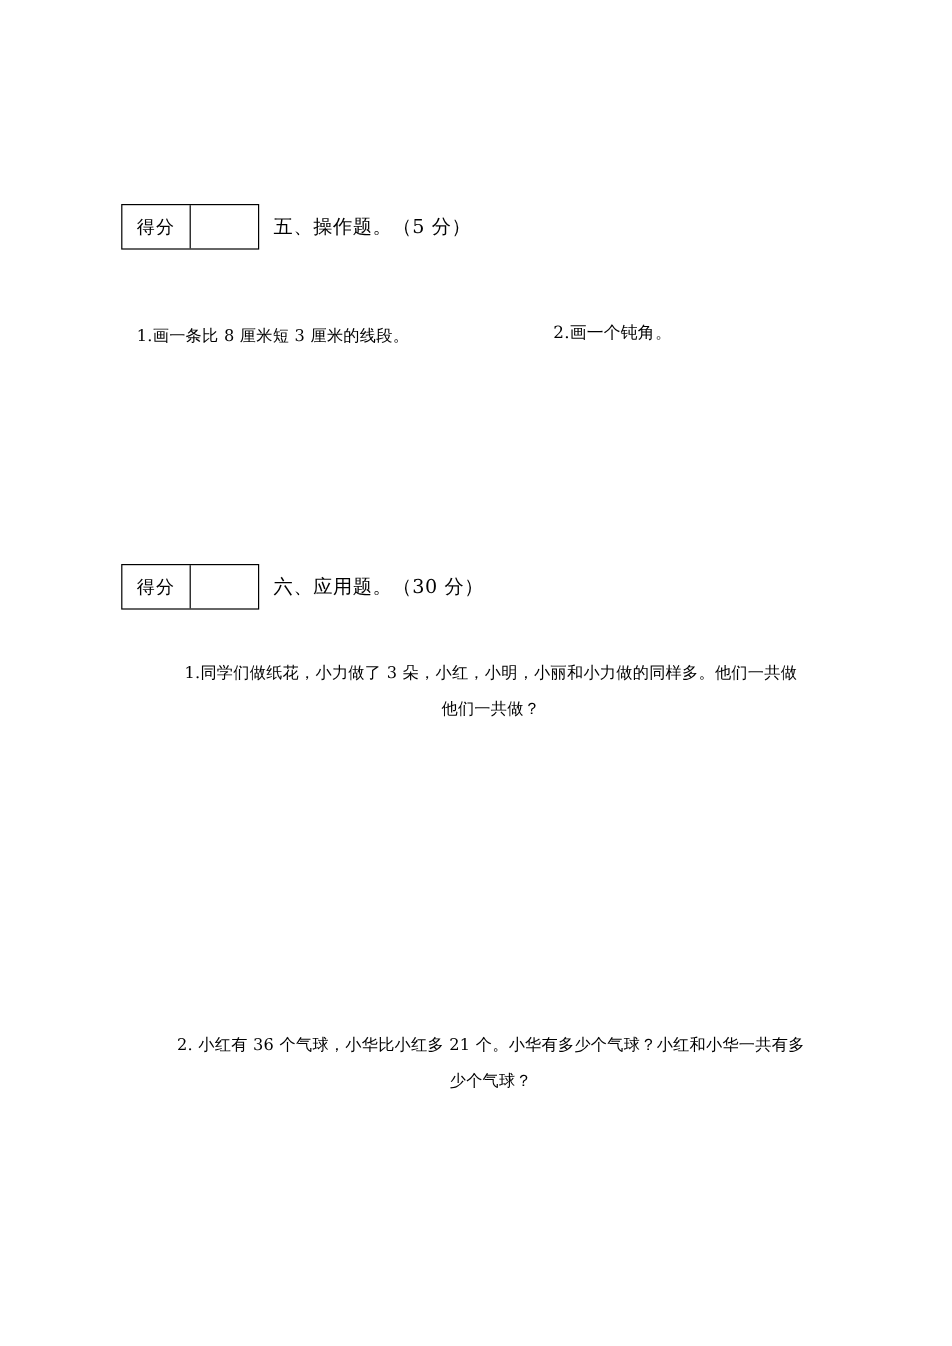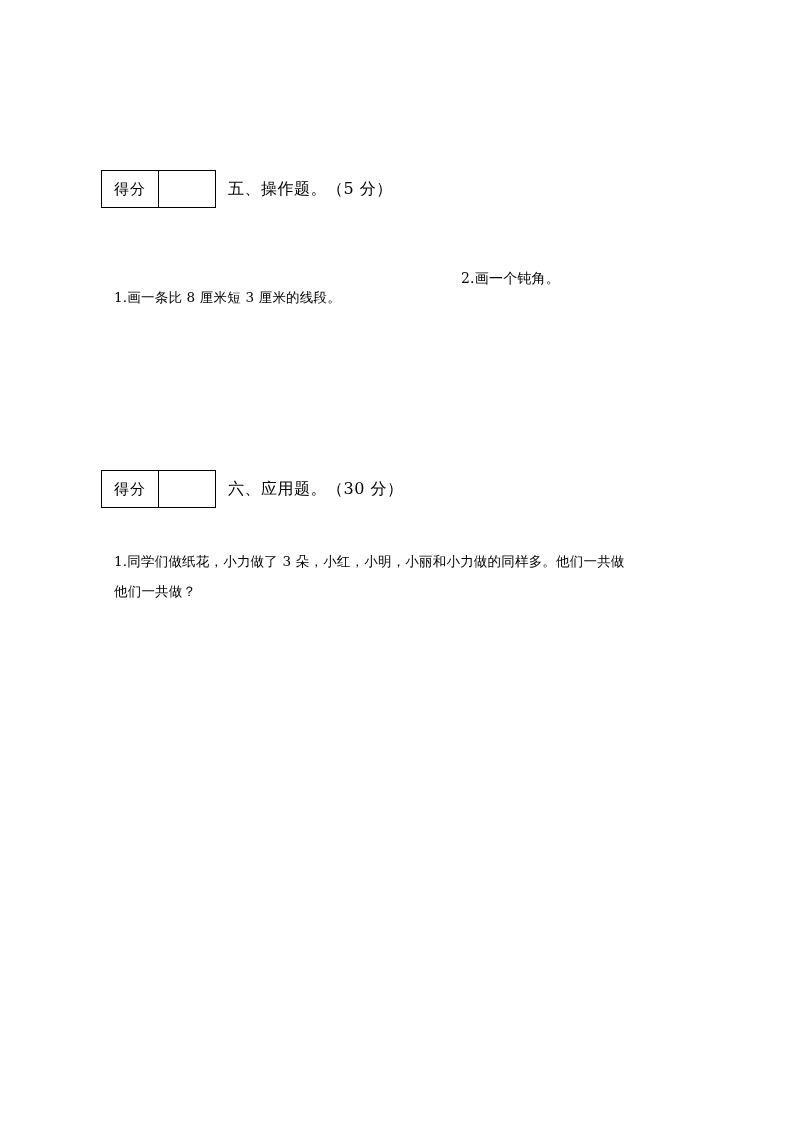--- a/index.html
+++ b/index.html
@@ -73,7 +73,7 @@
 
   
   #sec5 { left: 101px; top: 170px; }
-  #q5-1 { left: 114px; top: 282px; }
+  #q5-1 { left: 114px; top: 265px; }
   #q5-2 { left: 413px; top: 263px; font-size: 14px; margin-left: 48px; }
   #sec6 { left: 101px; top: 470px; }
   #q6-1 { left: 114px; top: 546px; width: 590px; }

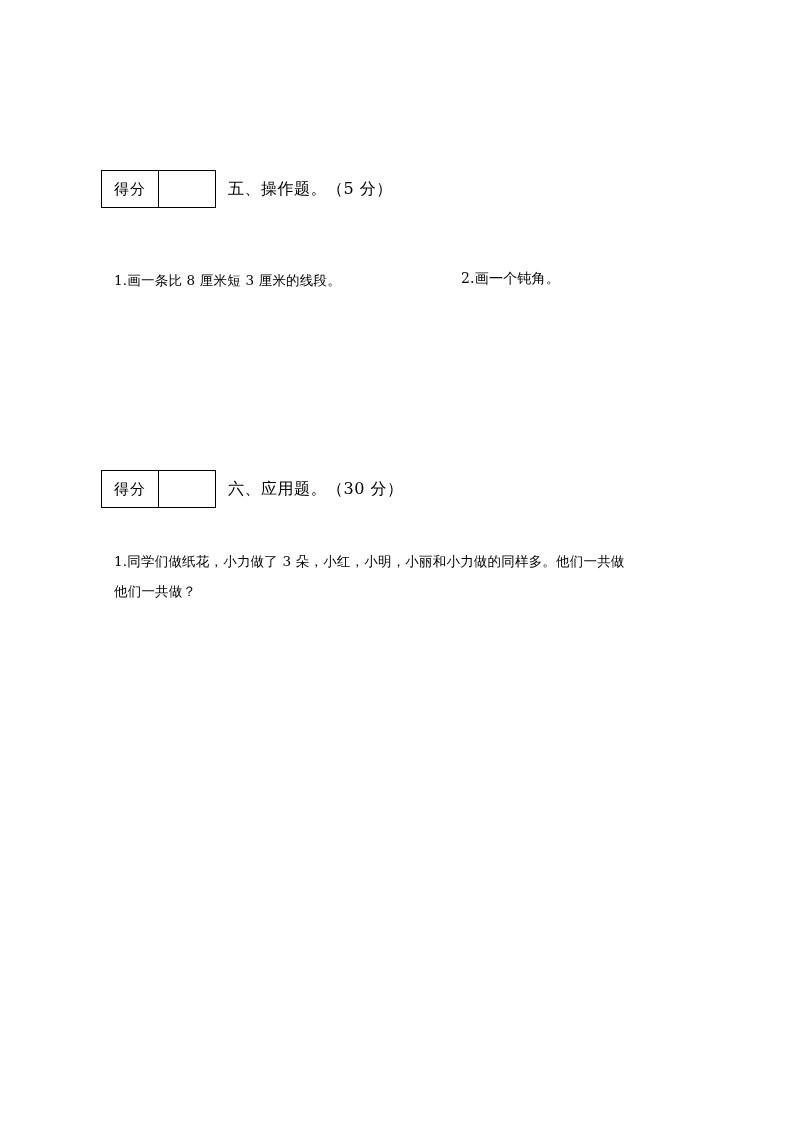--- a/index.html
+++ b/index.html
@@ -68,6 +68,7 @@
     font-size: 13.5px;
     line-height: 30px;
     letter-spacing: 0.2px;
+    text-align: center;
   }
   .q-line { display: block; }
 

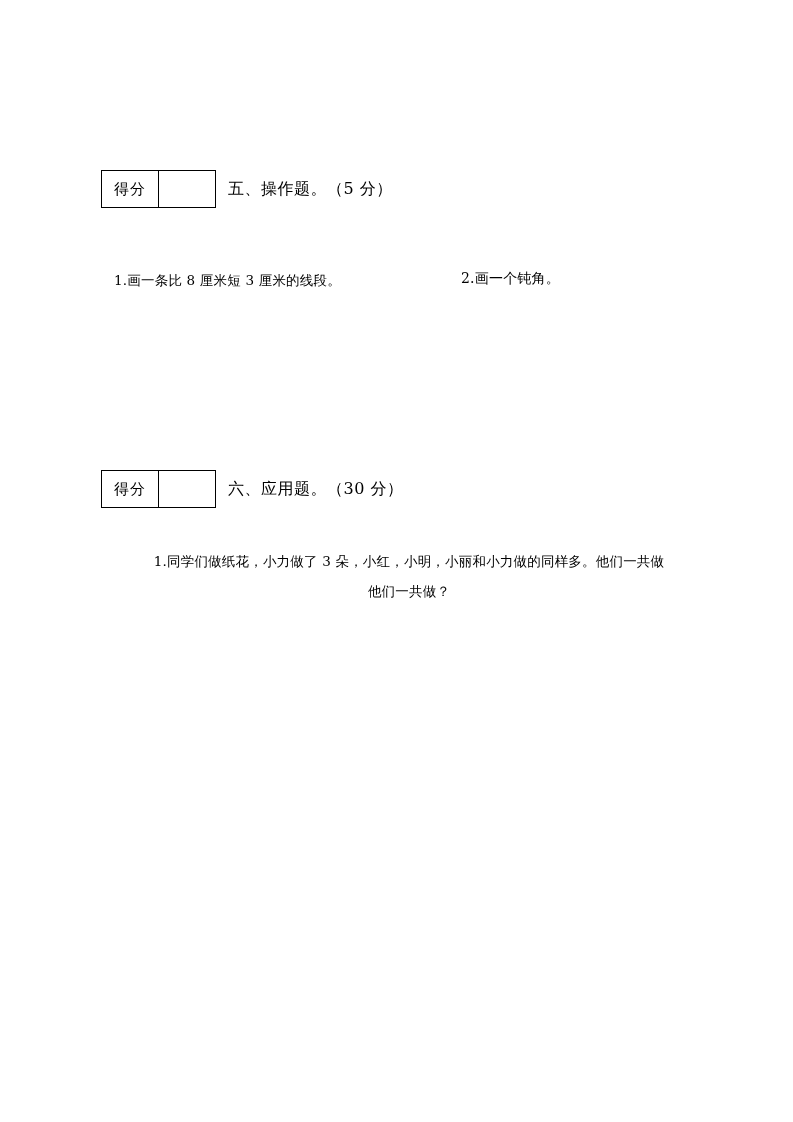--- a/index.html
+++ b/index.html
@@ -109,6 +109,10 @@
     <span class="q-line">他们一共做？</span>
   </div>
 
+  <div class="q-wrap" id="q6-2">
+    <span class="q-line">2. 小红有 36 个气球，小华比小红多 21 个。小华有多少个气球？小红和小华一共有多</span>
+    <span class="q-line">少个气球？</span>
+  </div>
 
 </div>
 

